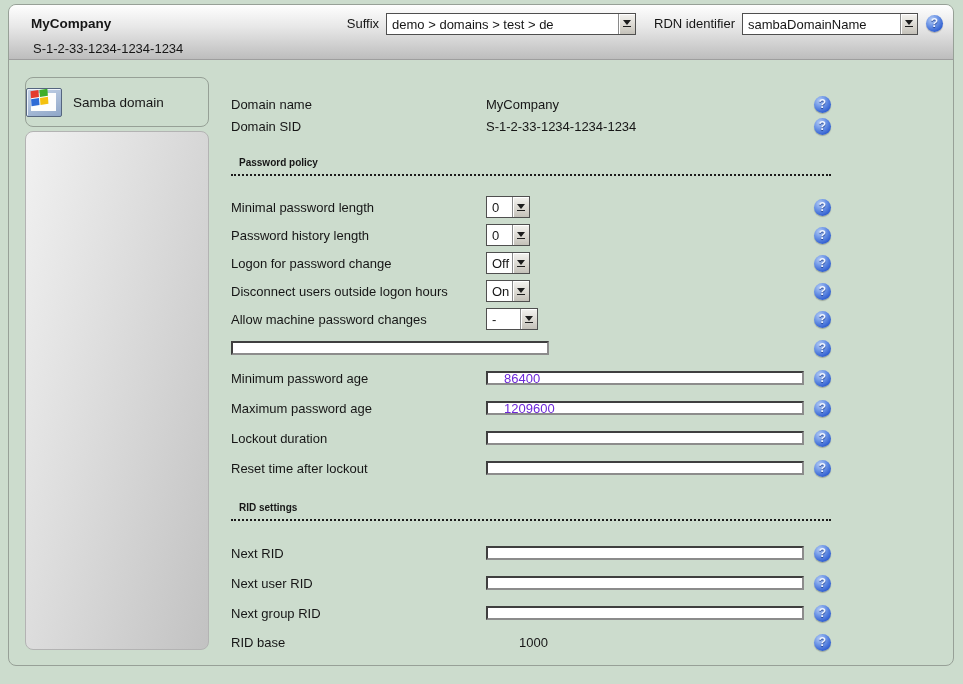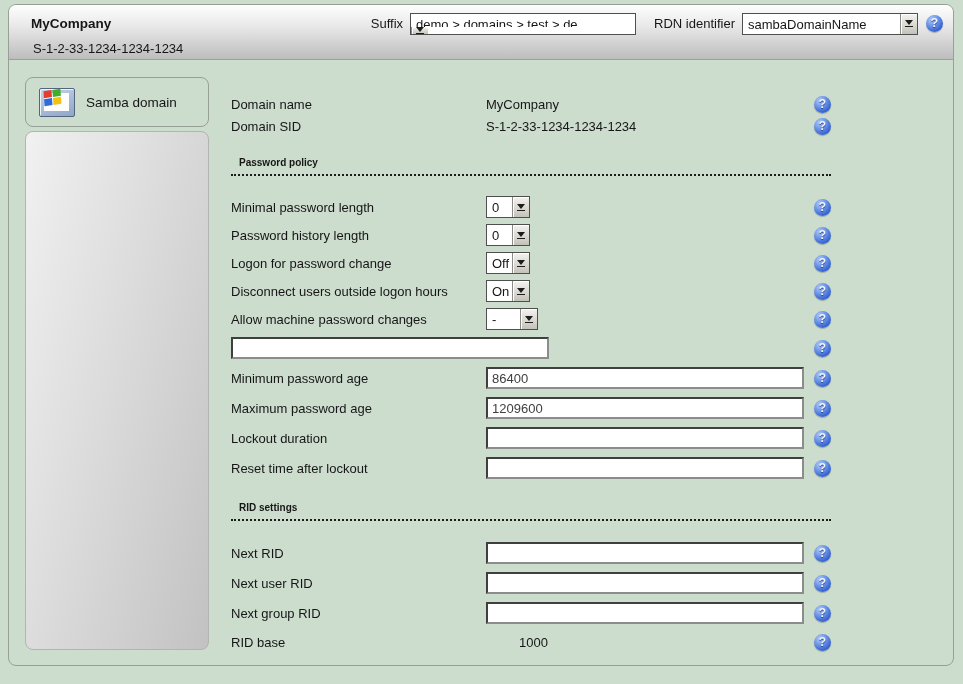--- a/index.html
+++ b/index.html
@@ -39,7 +39,7 @@
   }
   .tri{width:0;height:0;border-left:4px solid transparent;border-right:4px solid transparent;border-top:5px solid #1d1d1d;}
   .bar{width:8px;height:1px;background:#1d1d1d;margin-top:1px;}
-  .combo-suffix{width:226px;flex-direction:column;}
+  .combo-suffix{width:250px;}
   .combo-rdn{width:176px;}
   .combo-sm{min-width:44px;}
   .combo-sm .combo-value{padding-right:2px;}

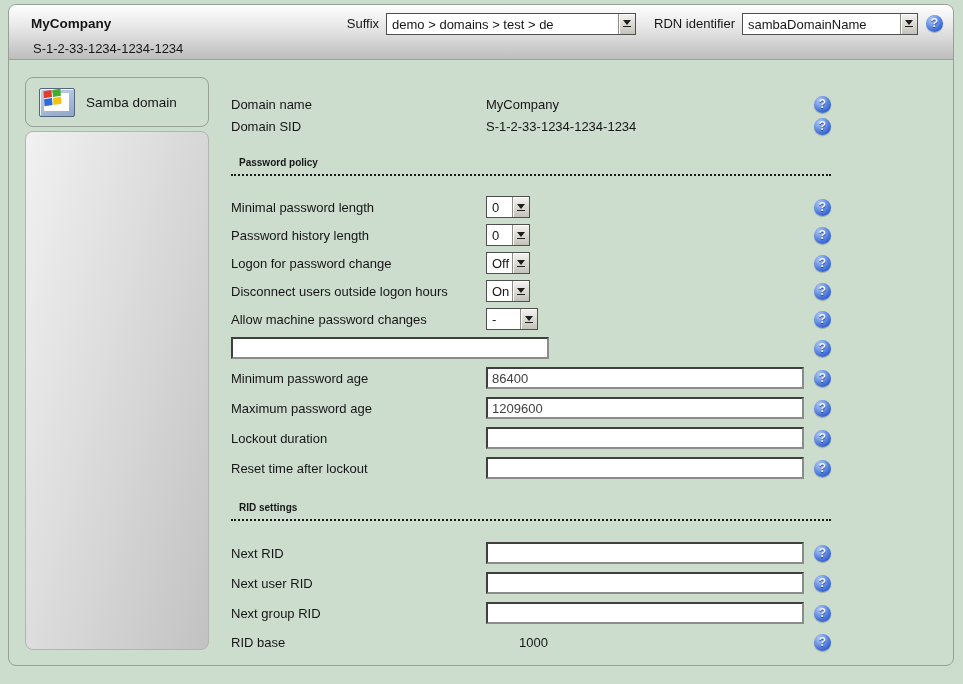--- a/index.html
+++ b/index.html
@@ -56,7 +56,7 @@
   .side-tab{
     position:absolute;left:16px;top:72px;width:184px;height:50px;box-sizing:border-box;
     border:1px solid #96a096;border-radius:8px;background:#ccdccd;
-    display:flex;align-items:center;padding-left:13px;cursor:pointer;
+    display:flex;align-items:center;cursor:pointer;
   }
   .tab-label{margin-left:11px;font-size:13.5px;}
   .side-panel{

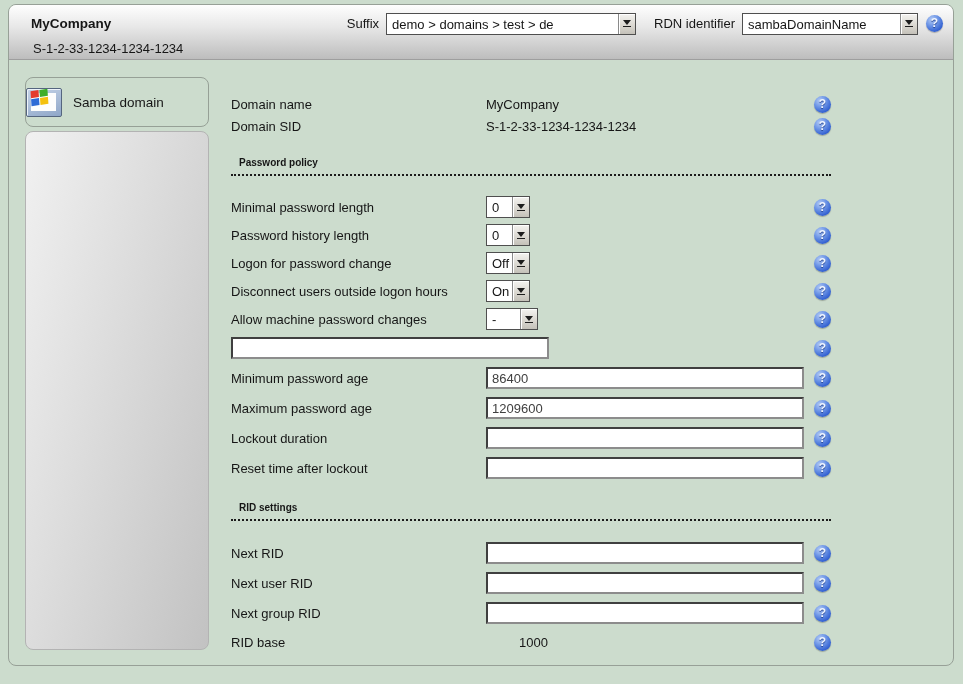--- a/index.html
+++ b/index.html
@@ -94,10 +94,10 @@
   }
   .rid-head{margin-top:20px;}
   .text-input{
-    width:318px;height:22px;box-sizing:border-box;
+    width:318px;height:14px;box-sizing:border-box;
     border:2px solid;border-color:#3f3f3f #8c8c8c #8c8c8c #3f3f3f;
-    background:#fff;padding:1px 4px 0 4px;
-    font-family:"Liberation Sans","DejaVu Sans",sans-serif;font-size:13px;color:#404040;
+    background:#fff;padding:1px 4px 0 16px;
+    font-family:"Liberation Sans","DejaVu Sans",sans-serif;font-size:13px;color:#6d28d9;
   }
 </style>
 </head>

